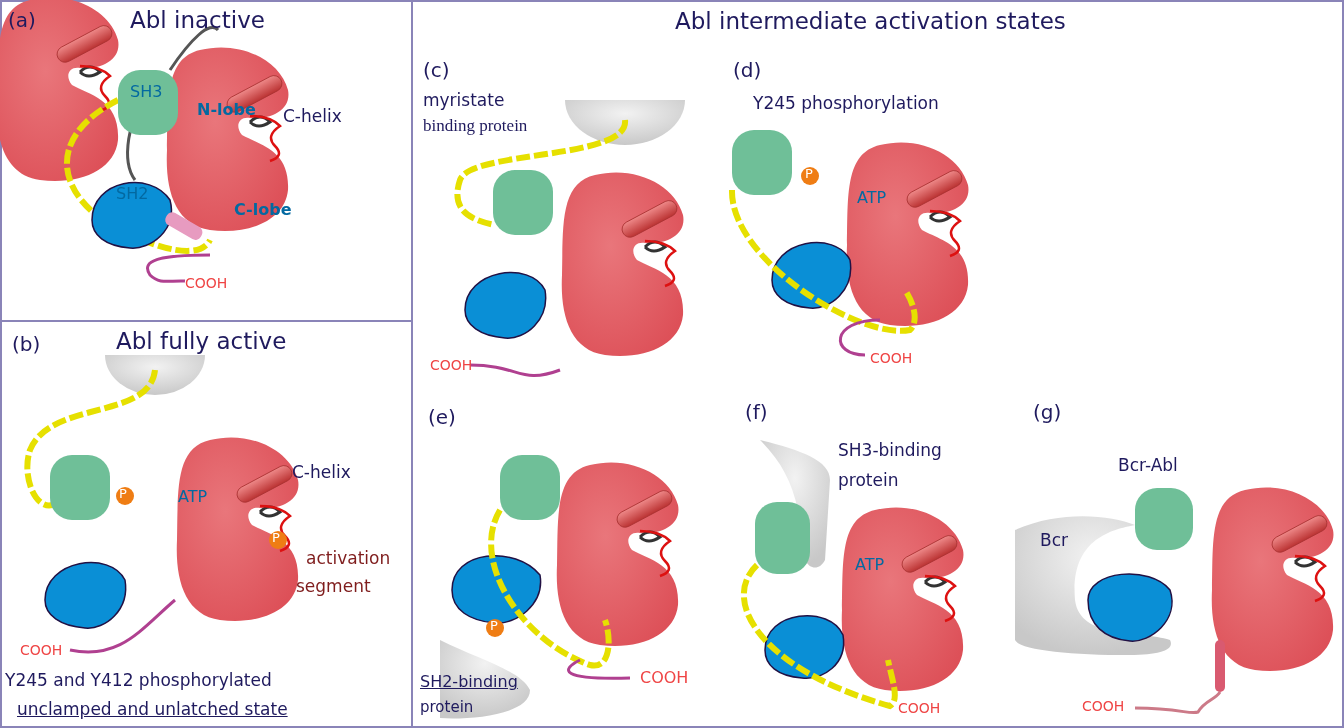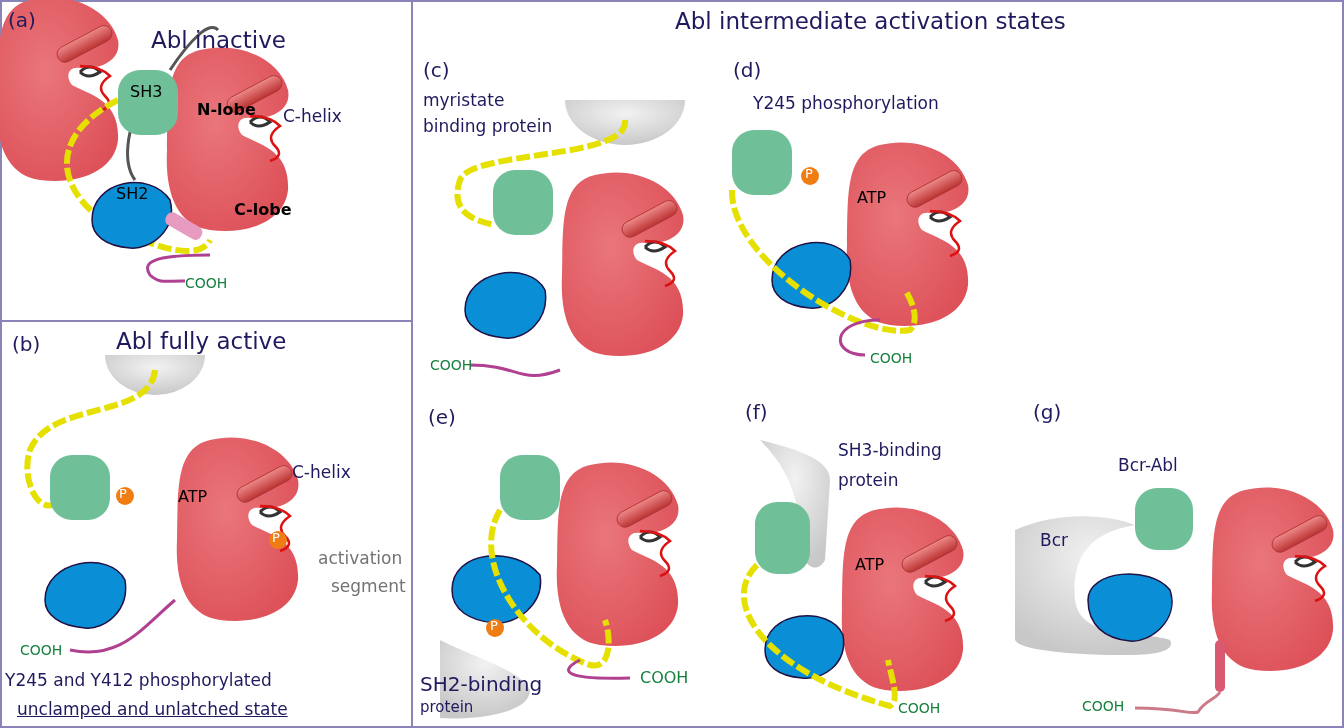--- a/index.html
+++ b/index.html
@@ -115,7 +115,7 @@
 </svg>
 
 <div class="txt lbl" style="left:8px;top:8px;">(a)</div>
-<div class="txt ttl" style="left:151px;top:7px;margin-top:20px;">Abl inactive</div>
+<div class="txt ttl" style="left:130px;top:7px;">Abl inactive</div>
 <div class="txt wt" style="left:130px;top:82px;">SH3</div>
 <div class="txt wt" style="left:116px;top:184px;text-align:center;">SH2</div>
 <div class="txt wt" style="left:197px;top:100px;font-weight:bold;">N-lobe</div>

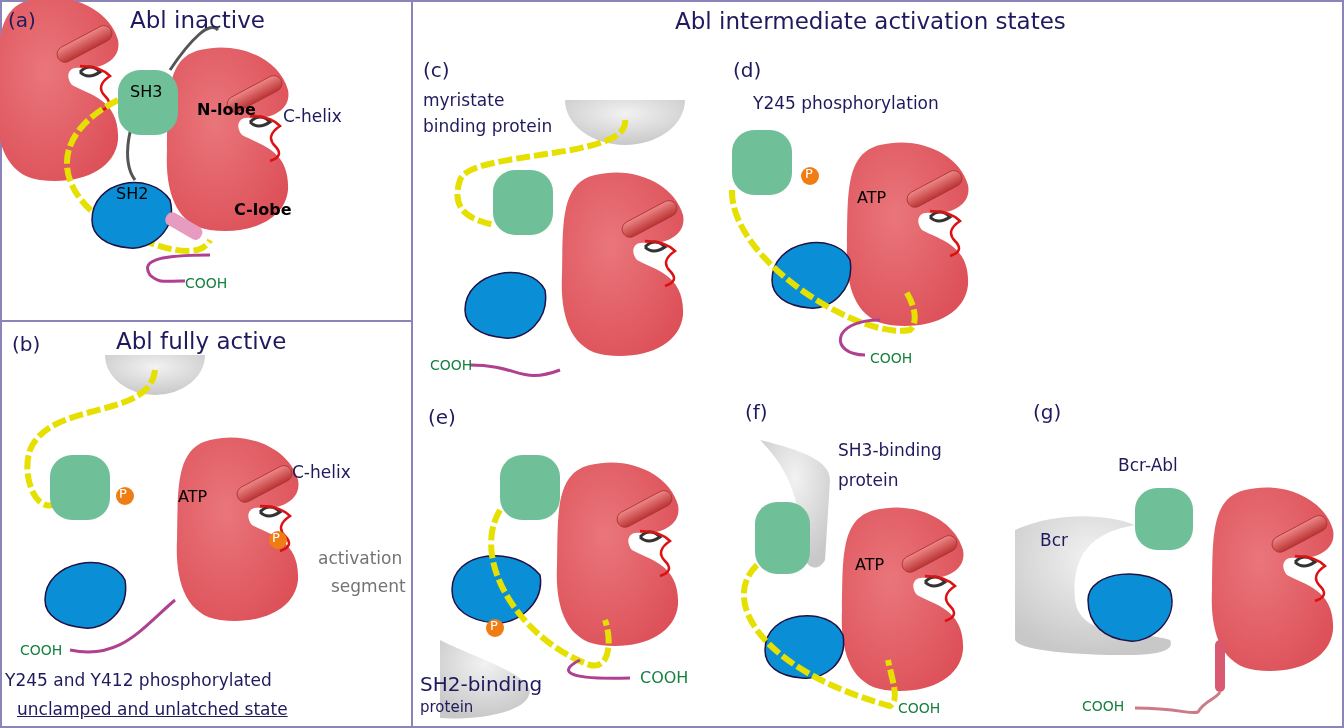--- a/index.html
+++ b/index.html
@@ -9,7 +9,7 @@
   .lbl{font-size:20px;}
   .ttl{font-size:23px;}
   .sub{font-size:17px;}
-  .wt{color:#000000;font-size:16px;}
+  .wt{color:#0369a1;font-size:16px;}
   .red{color:#737373;margin-left:12px;}
   .mag{color:#15803d;font-size:14px;}
   svg{position:absolute;left:0;top:0;}

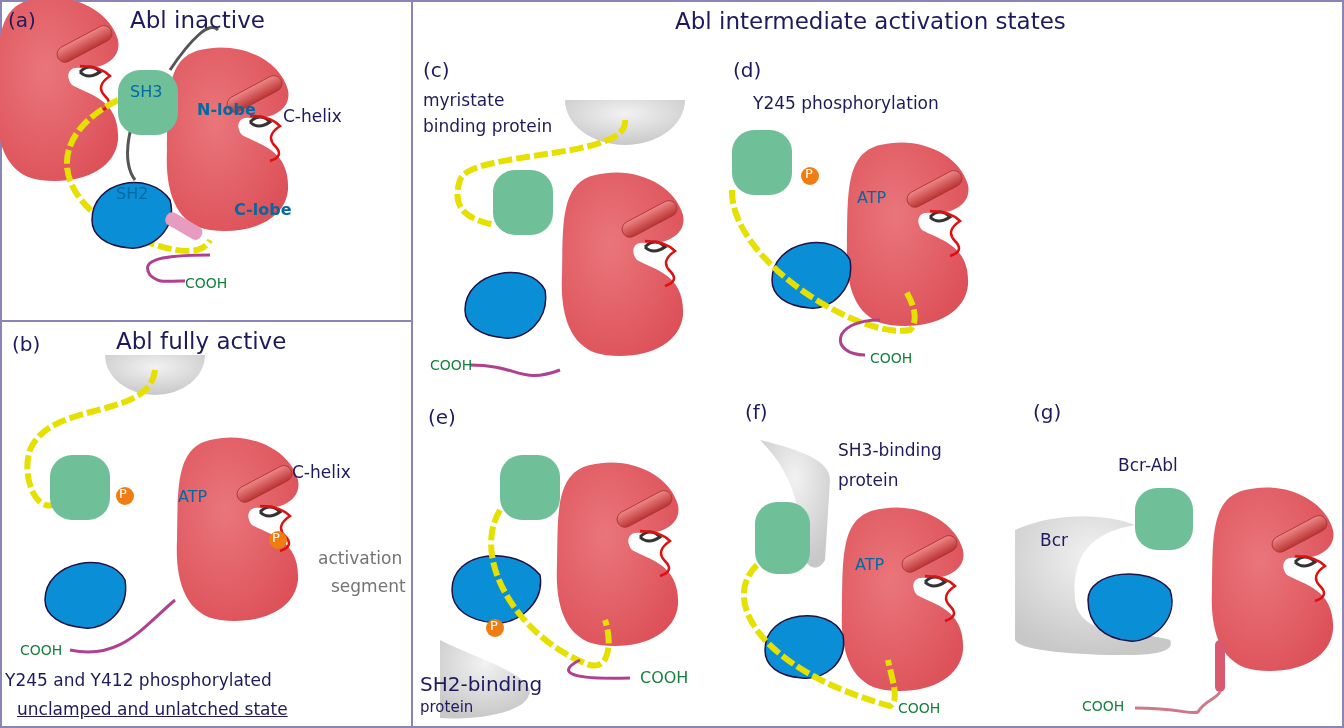--- a/index.html
+++ b/index.html
@@ -139,7 +139,7 @@
 
 <div class="txt lbl" style="left:423px;top:58px;">(c)</div>
 <div class="txt sub" style="left:423px;top:90px;">myristate</div>
-<div class="txt sub" style="left:423px;top:116px;">binding protein</div>
+<div class="txt sub" style="left:423px;top:116px;font-family:Liberation Serif, serif;">binding protein</div>
 <div class="txt mag" style="left:430px;top:357px;">COOH</div>
 
 <div class="txt lbl" style="left:733px;top:58px;">(d)</div>

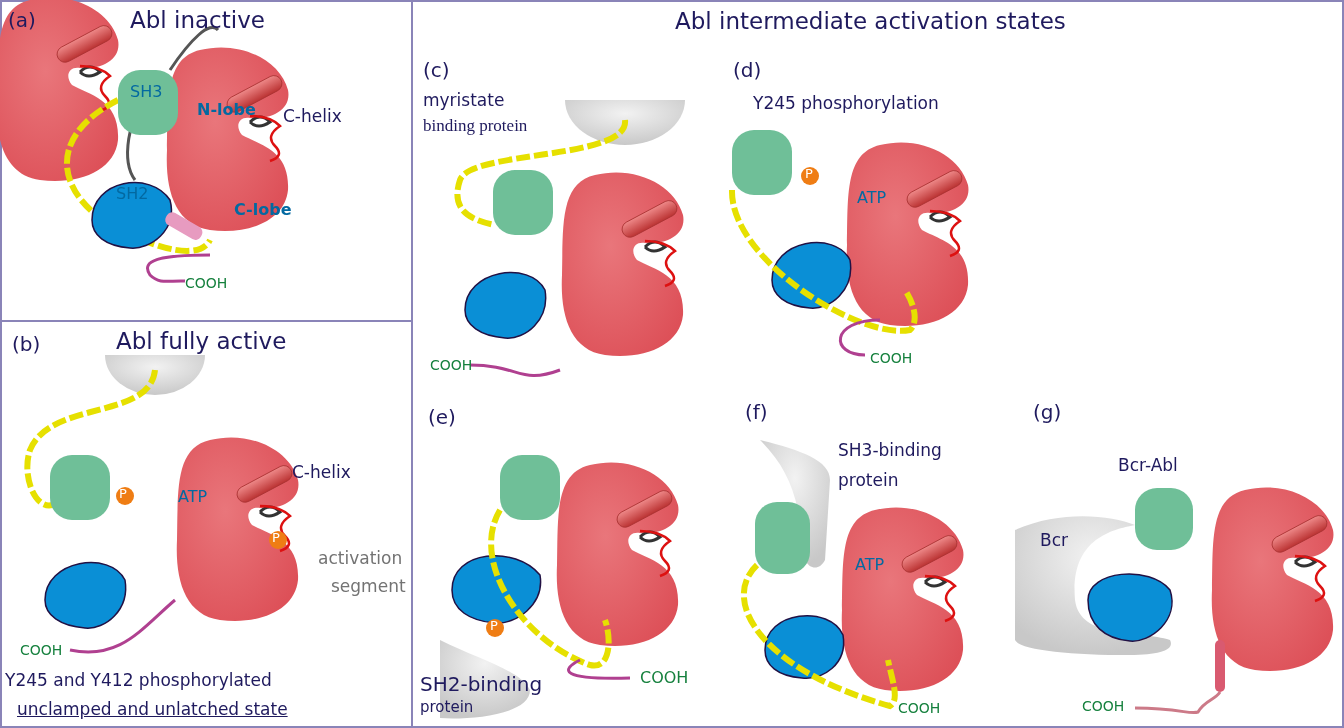--- a/index.html
+++ b/index.html
@@ -11,7 +11,7 @@
   .sub{font-size:17px;}
   .wt{color:#0369a1;font-size:16px;}
   .red{color:#737373;margin-left:12px;}
-  .mag{color:#15803d;font-size:14px;}
+  .mag{color:#ef4444;font-size:14px;}
   svg{position:absolute;left:0;top:0;}
 </style>
 </head>

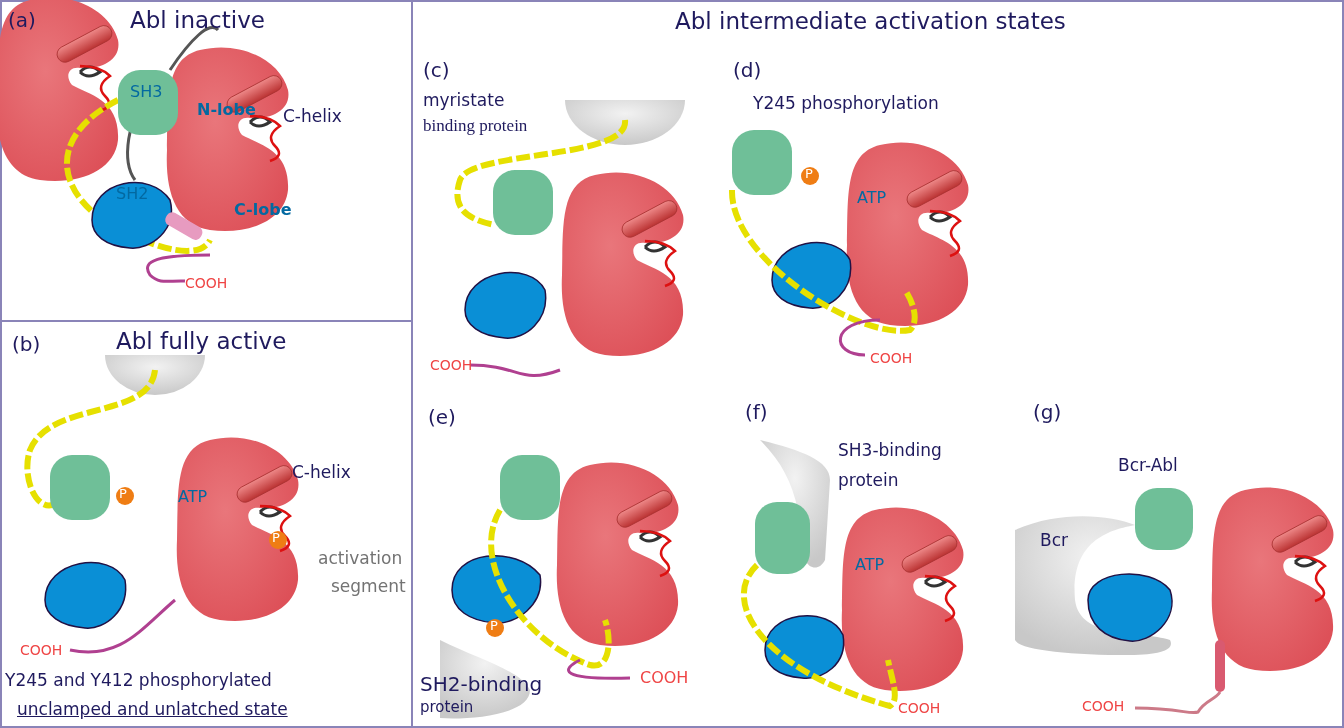--- a/index.html
+++ b/index.html
@@ -10,7 +10,7 @@
   .ttl{font-size:23px;}
   .sub{font-size:17px;}
   .wt{color:#0369a1;font-size:16px;}
-  .red{color:#737373;margin-left:12px;}
+  .red{color:#7f1d1d;}
   .mag{color:#ef4444;font-size:14px;}
   svg{position:absolute;left:0;top:0;}
 </style>

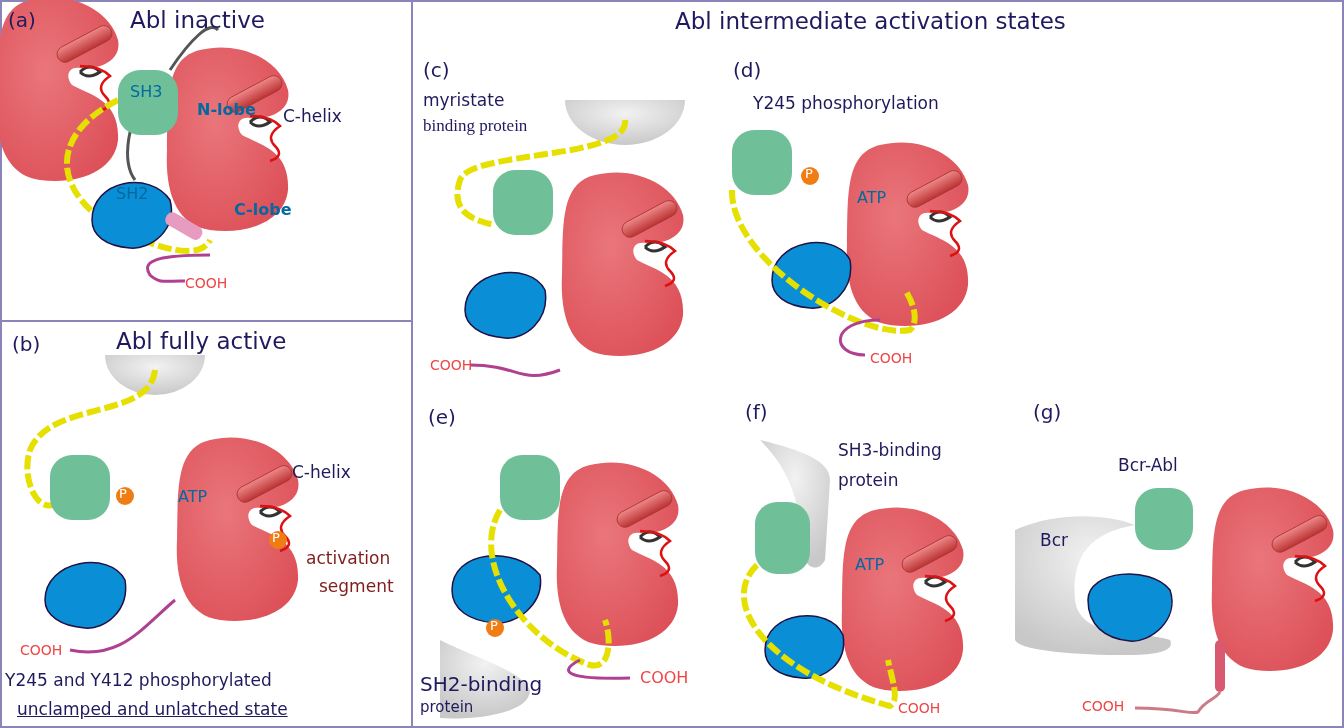--- a/index.html
+++ b/index.html
@@ -128,7 +128,7 @@
 <div class="txt wt" style="left:178px;top:487px;">ATP</div>
 <div class="txt sub" style="left:292px;top:462px;">C-helix</div>
 <div class="txt sub red" style="left:306px;top:548px;">activation</div>
-<div class="txt sub red" style="left:319px;top:576px;">segment</div>
+<div class="txt sub red" style="left:296px;top:576px;">segment</div>
 <div class="txt" style="left:119px;top:486px;color:#fff;font-size:13px;">P</div>
 <div class="txt" style="left:272px;top:530px;color:#fff;font-size:13px;">P</div>
 <div class="txt mag" style="left:20px;top:642px;">COOH</div>

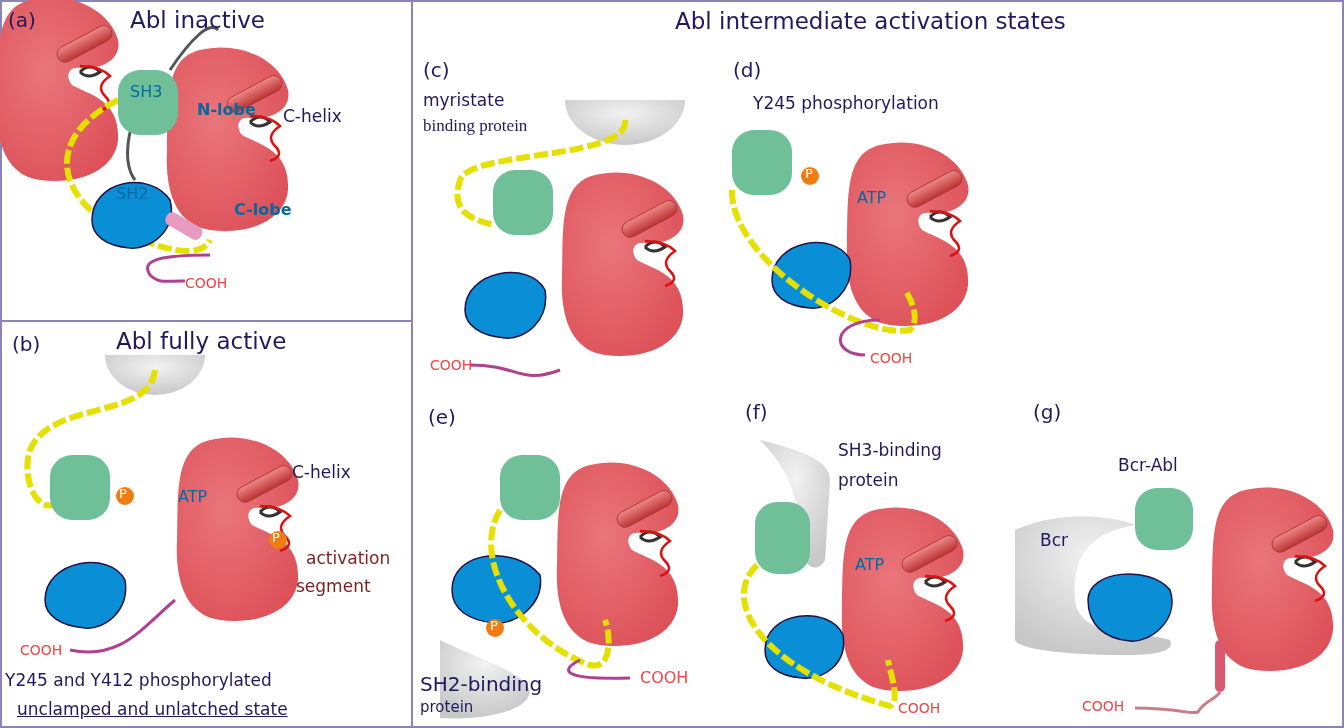--- a/index.html
+++ b/index.html
@@ -149,7 +149,7 @@
 <div class="txt mag" style="left:870px;top:350px;">COOH</div>
 
 <div class="txt lbl" style="left:428px;top:405px;">(e)</div>
-<div class="txt sub" style="left:420px;top:672px;font-size:20px;">SH2-binding</div>
+<div class="txt sub" style="left:420px;top:672px;font-size:16px;text-decoration:underline;">SH2-binding</div>
 <div class="txt sub" style="left:420px;top:698px;font-size:15px;">protein</div>
 <div class="txt" style="left:490px;top:618px;color:#fff;font-size:13px;">P</div>
 <div class="txt mag" style="left:640px;top:668px;font-size:16px;">COOH</div>

